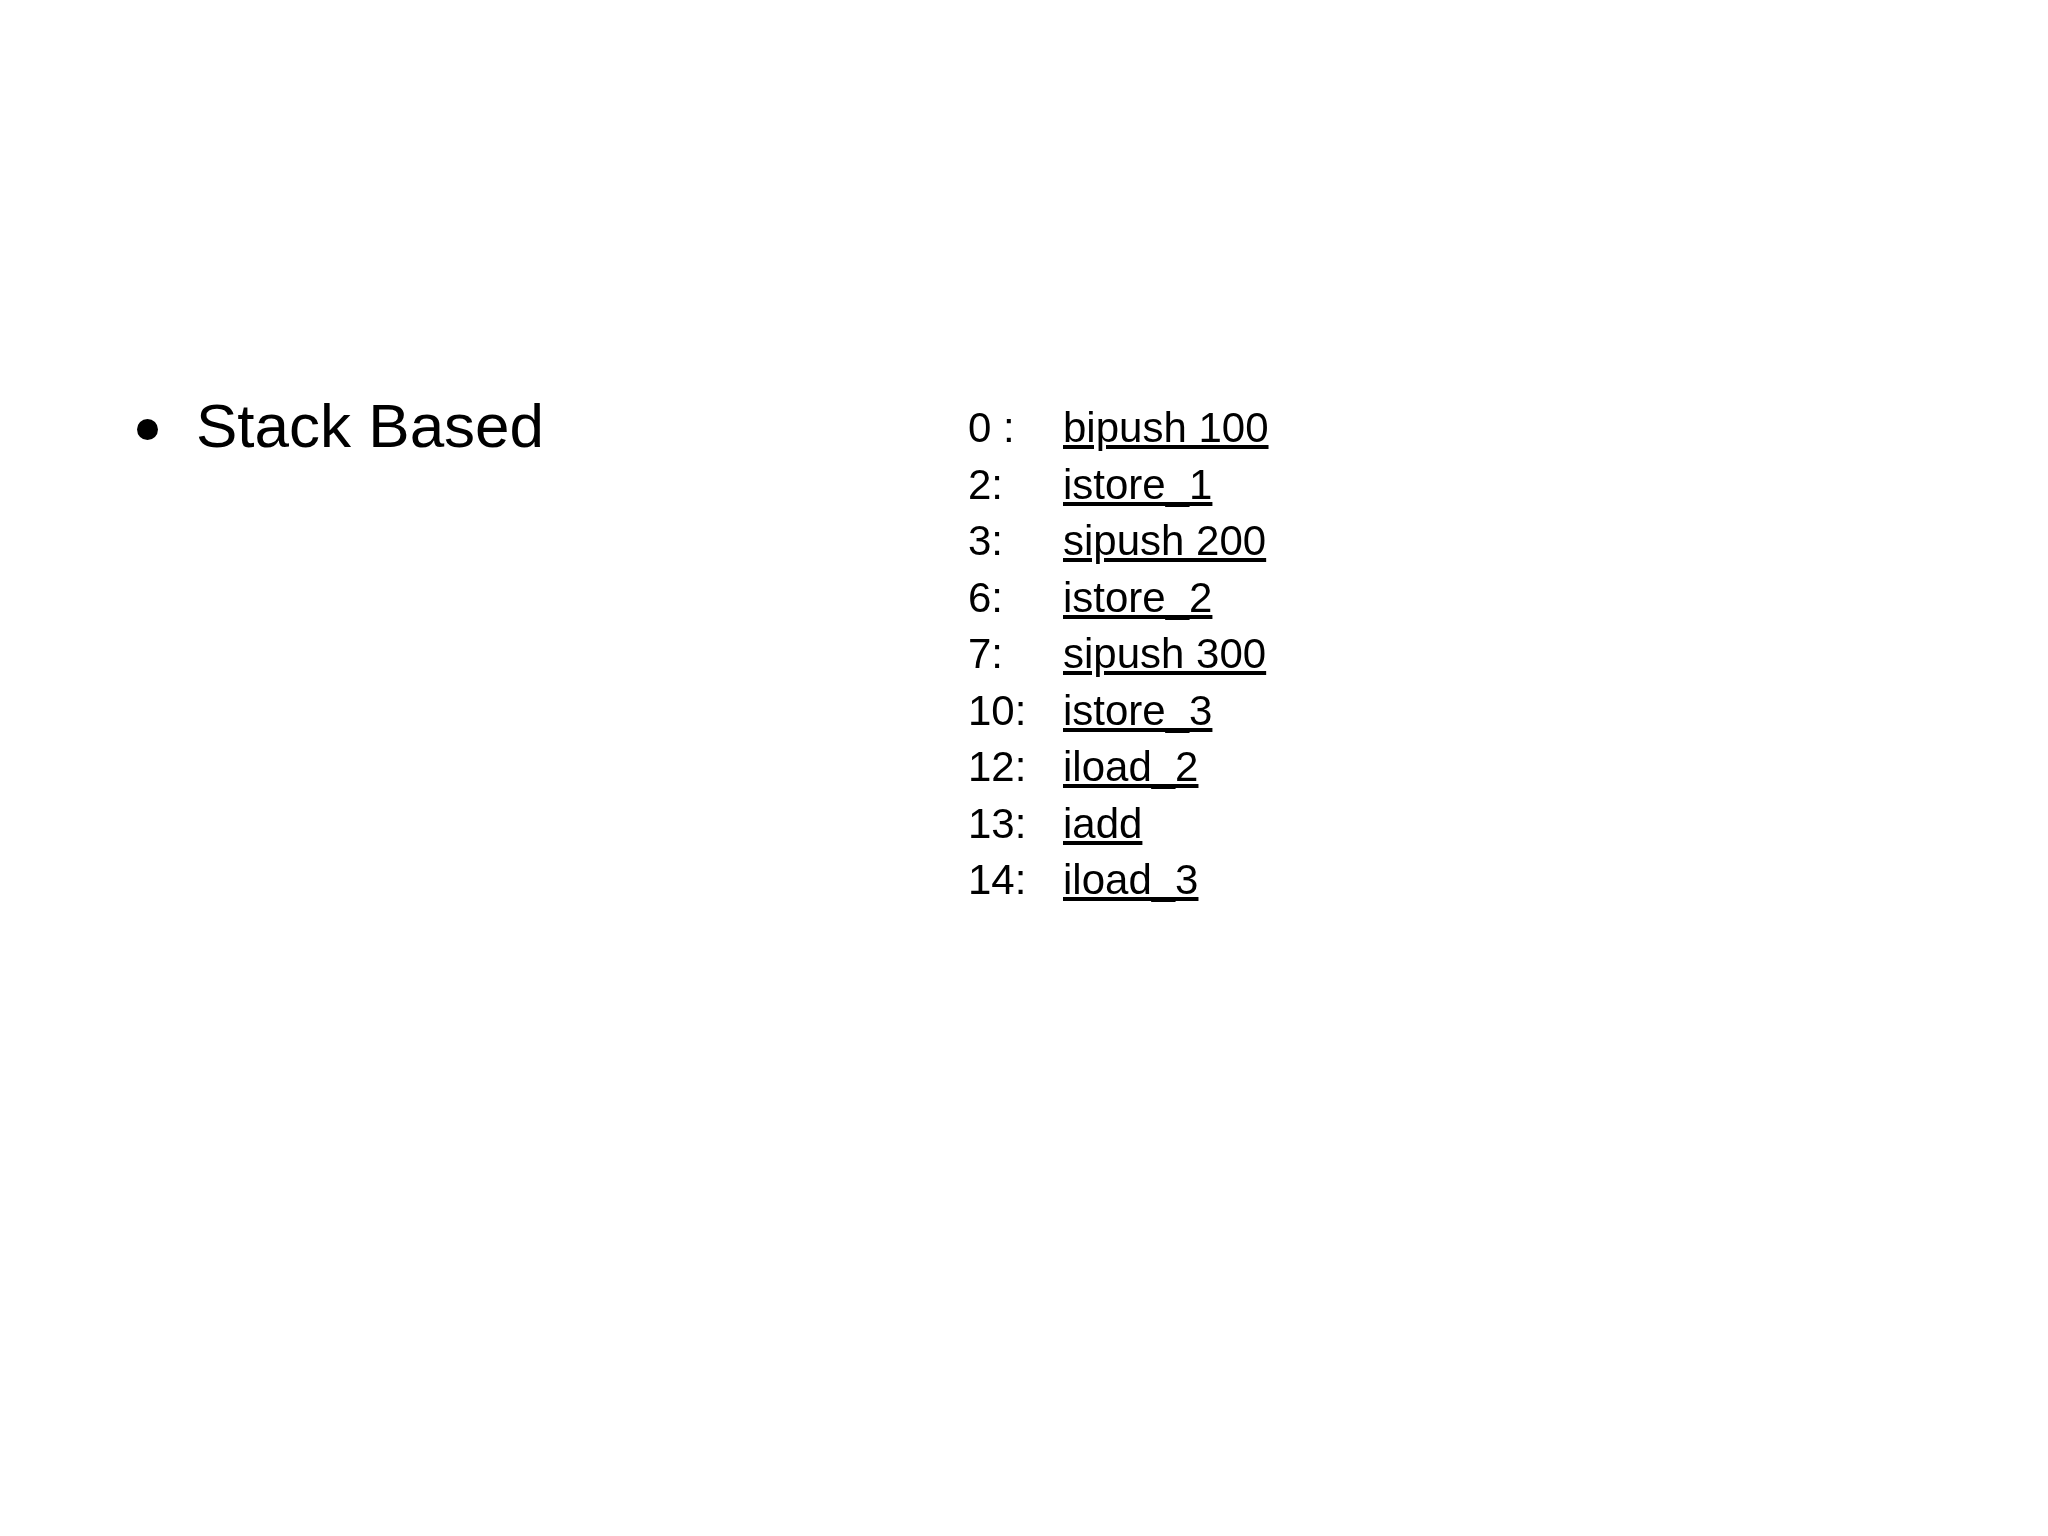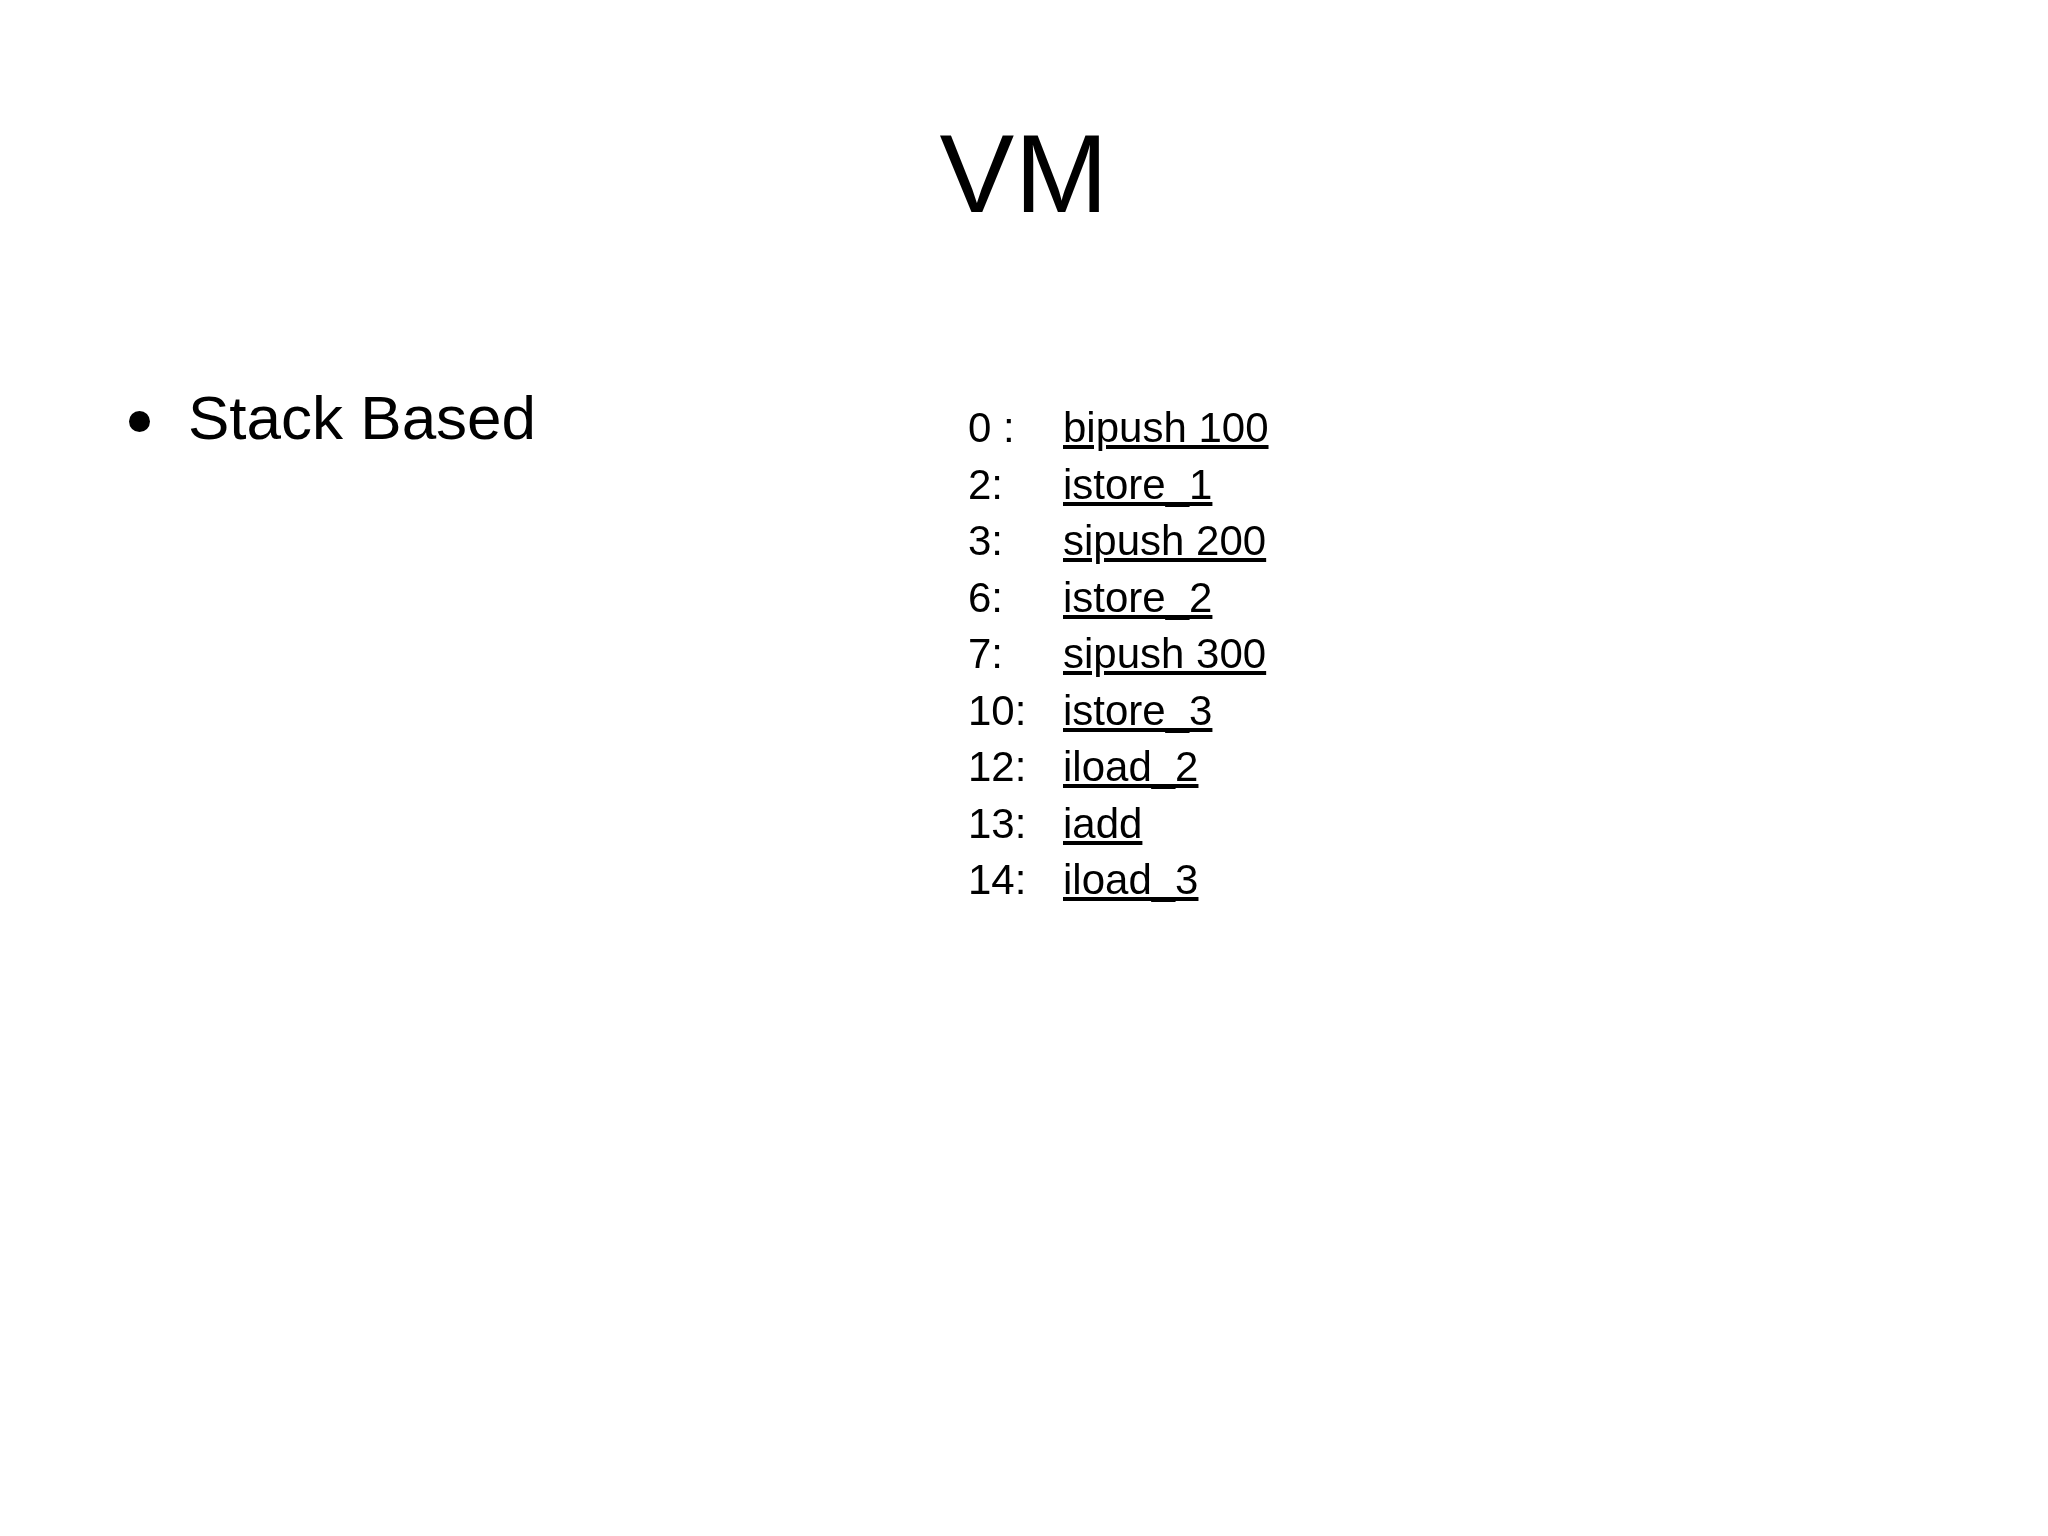--- a/index.html
+++ b/index.html
@@ -112,7 +112,6 @@
 
 <div id="slide">
 
-  <div id="slide-title">VM</div>
 
   <ul id="body-list">
     <li class="bullet-row">

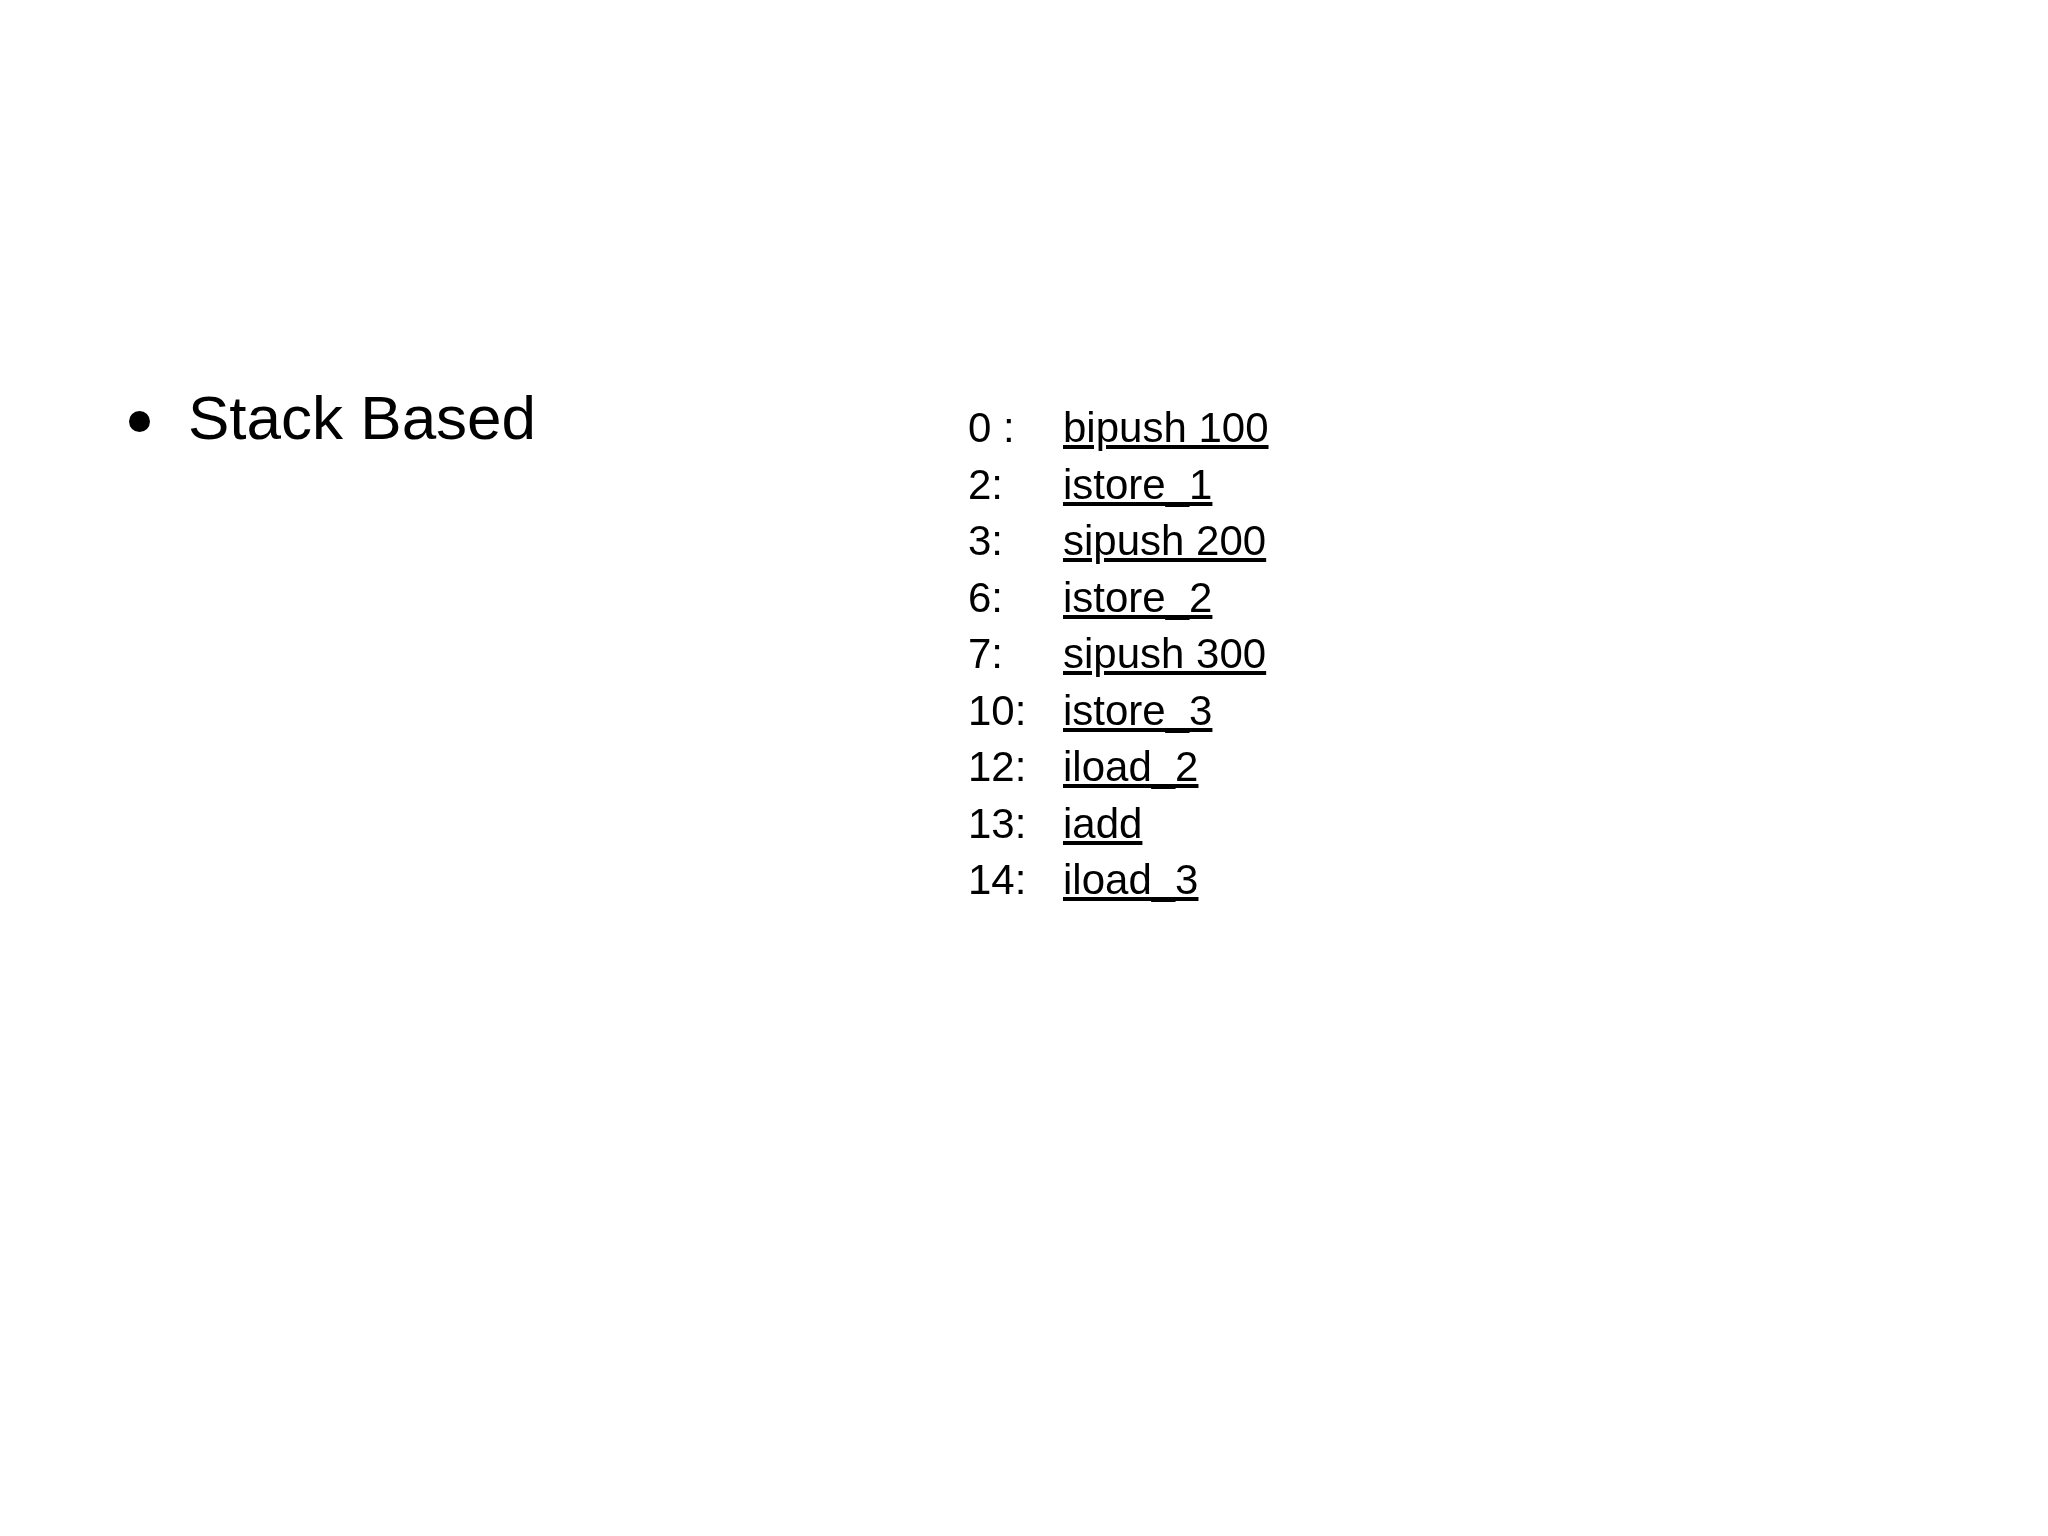--- a/index.html
+++ b/index.html
@@ -40,7 +40,7 @@
     left: 120px;
     top: 382px;
     width: 740px;
-    margin: 0;
+    margin: 8px;
     padding: 0;
     list-style: none;
   }

